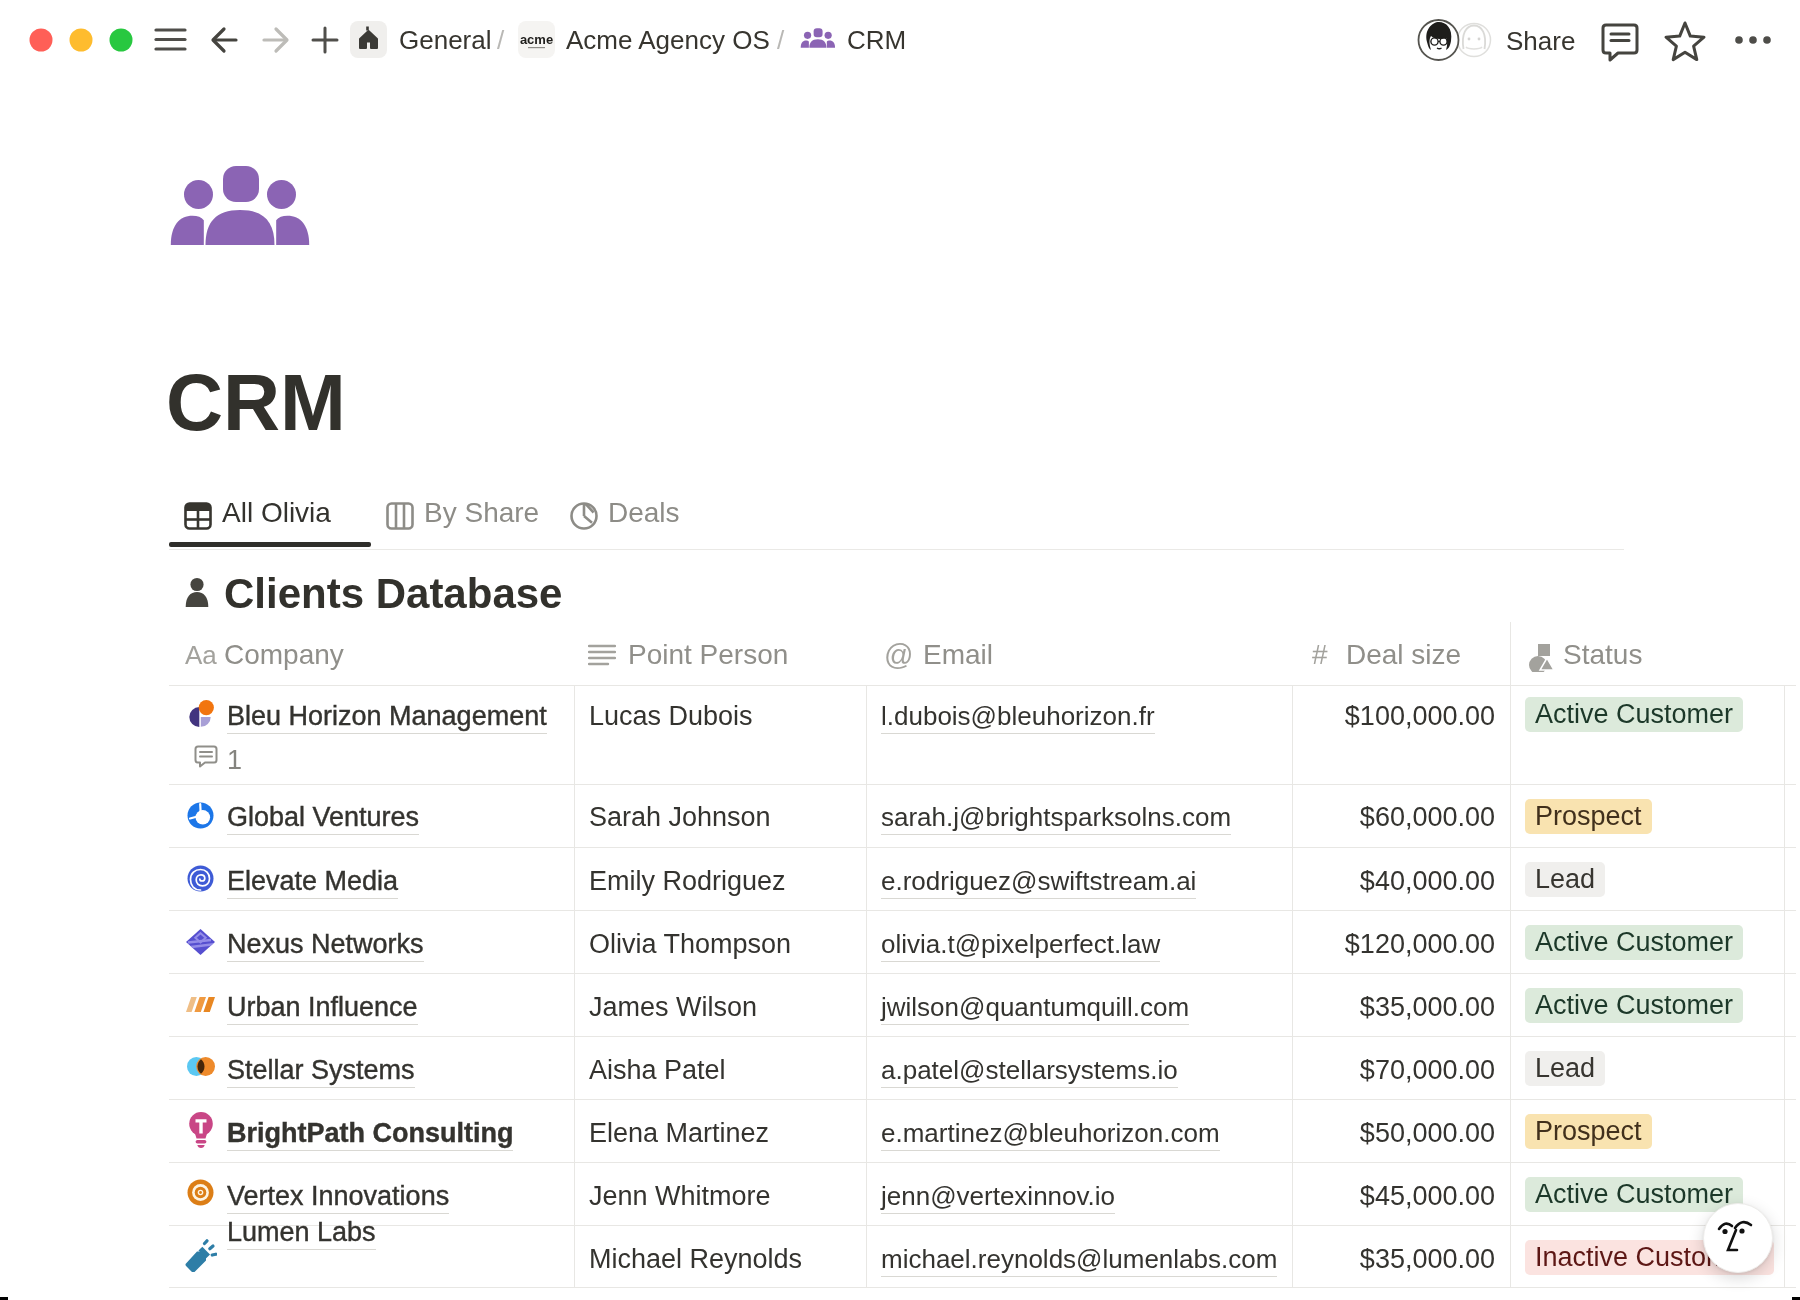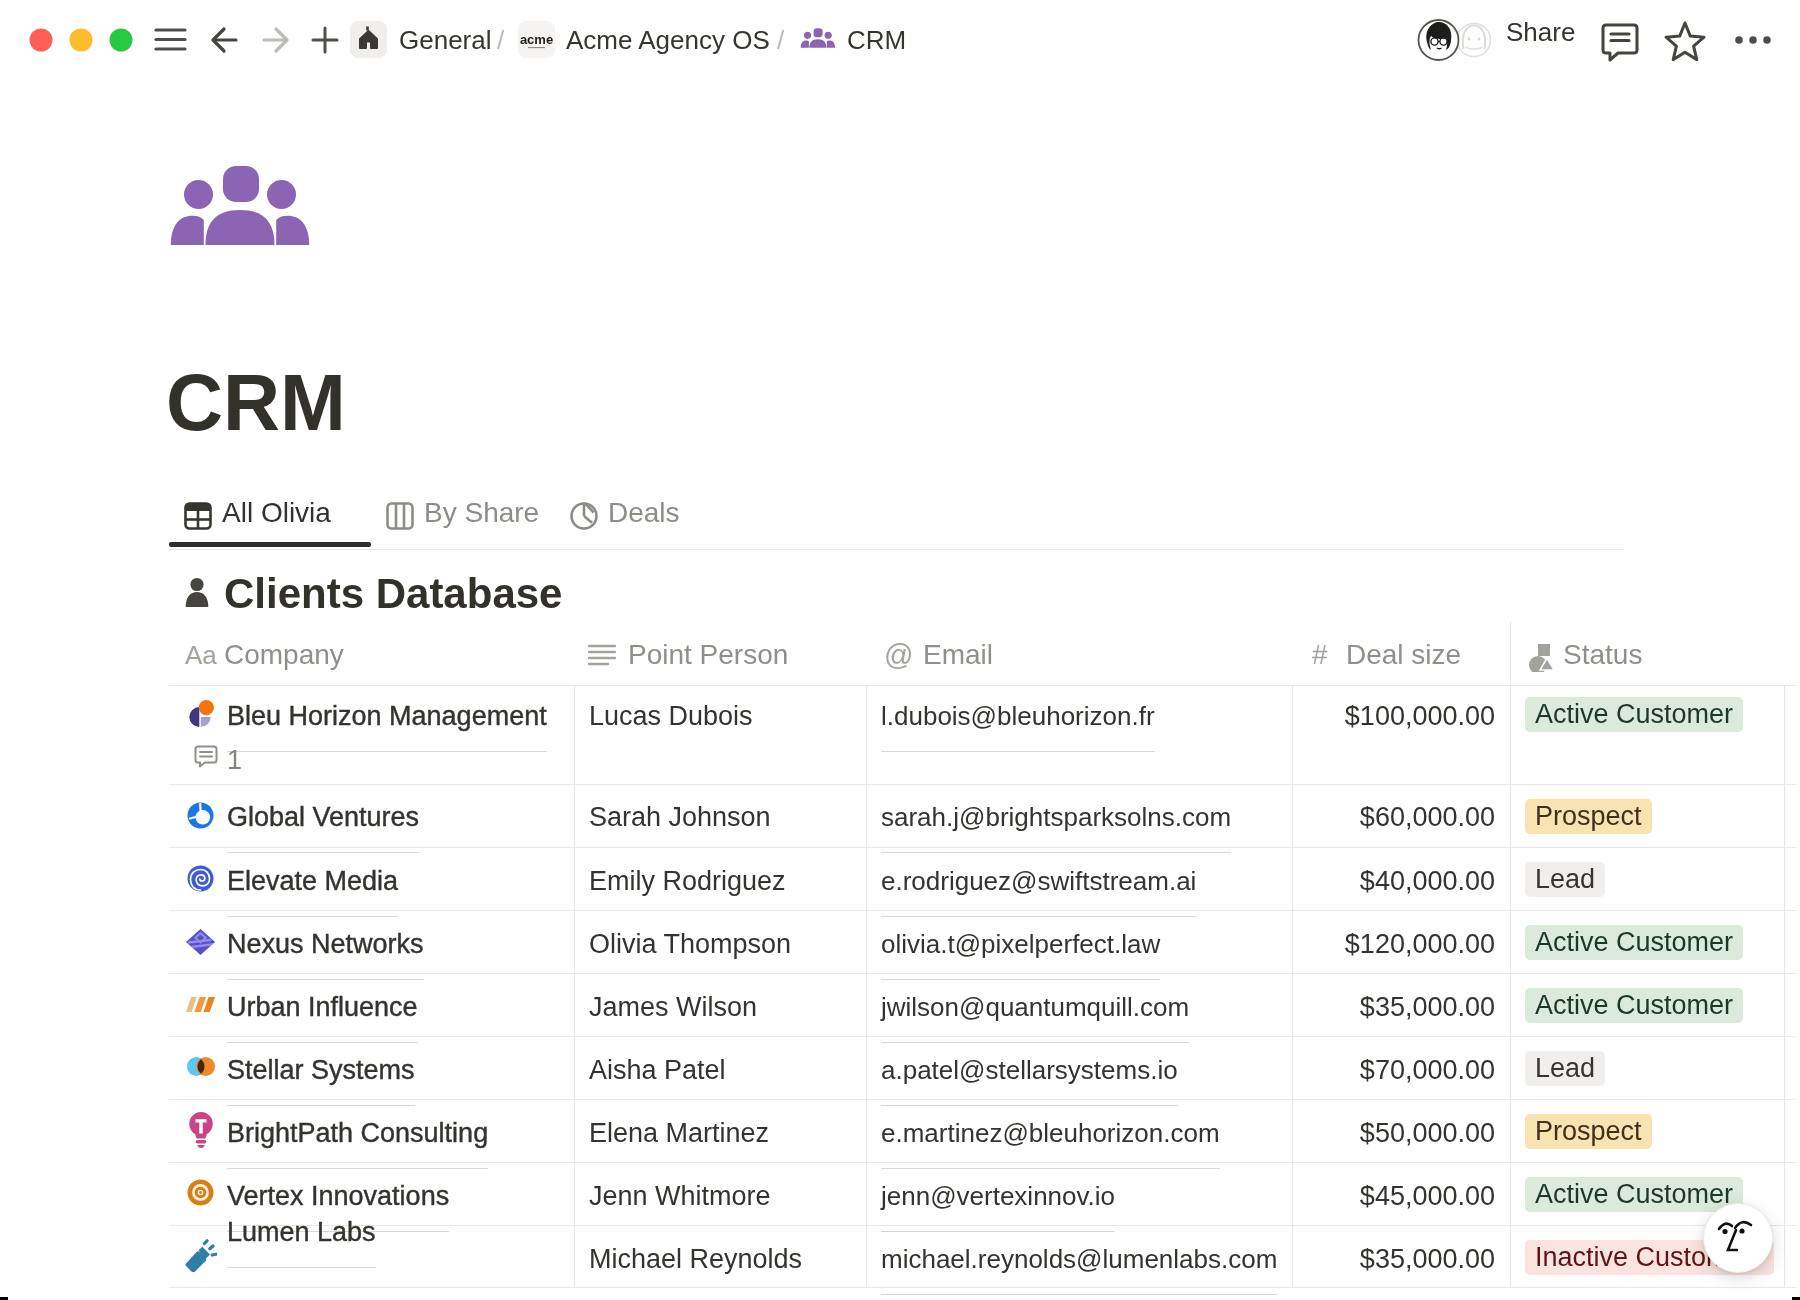--- a/index.html
+++ b/index.html
@@ -83,7 +83,7 @@
   <path d="M28.1 27.5 L29.9 27.5" stroke="#1E1D1B" stroke-width="1.2"></path>
   <path d="M27 34 C28.5 35 30 35 31.5 34" stroke="#1E1D1B" stroke-width="1.4" fill="none"></path>
 </svg>
-<div class="abs" style="left:1506px;top:19px;font-size:26px;line-height:26px;">Share</div>
+<div class="abs" style="left:1506px;top:28px;font-size:26px;line-height:26px;">Share</div>
 <svg class="abs" style="left:1600px;top:18px" width="200" height="46">
 
   <g stroke="#45443F" stroke-width="3" fill="none" stroke-linejoin="round" stroke-linecap="round">

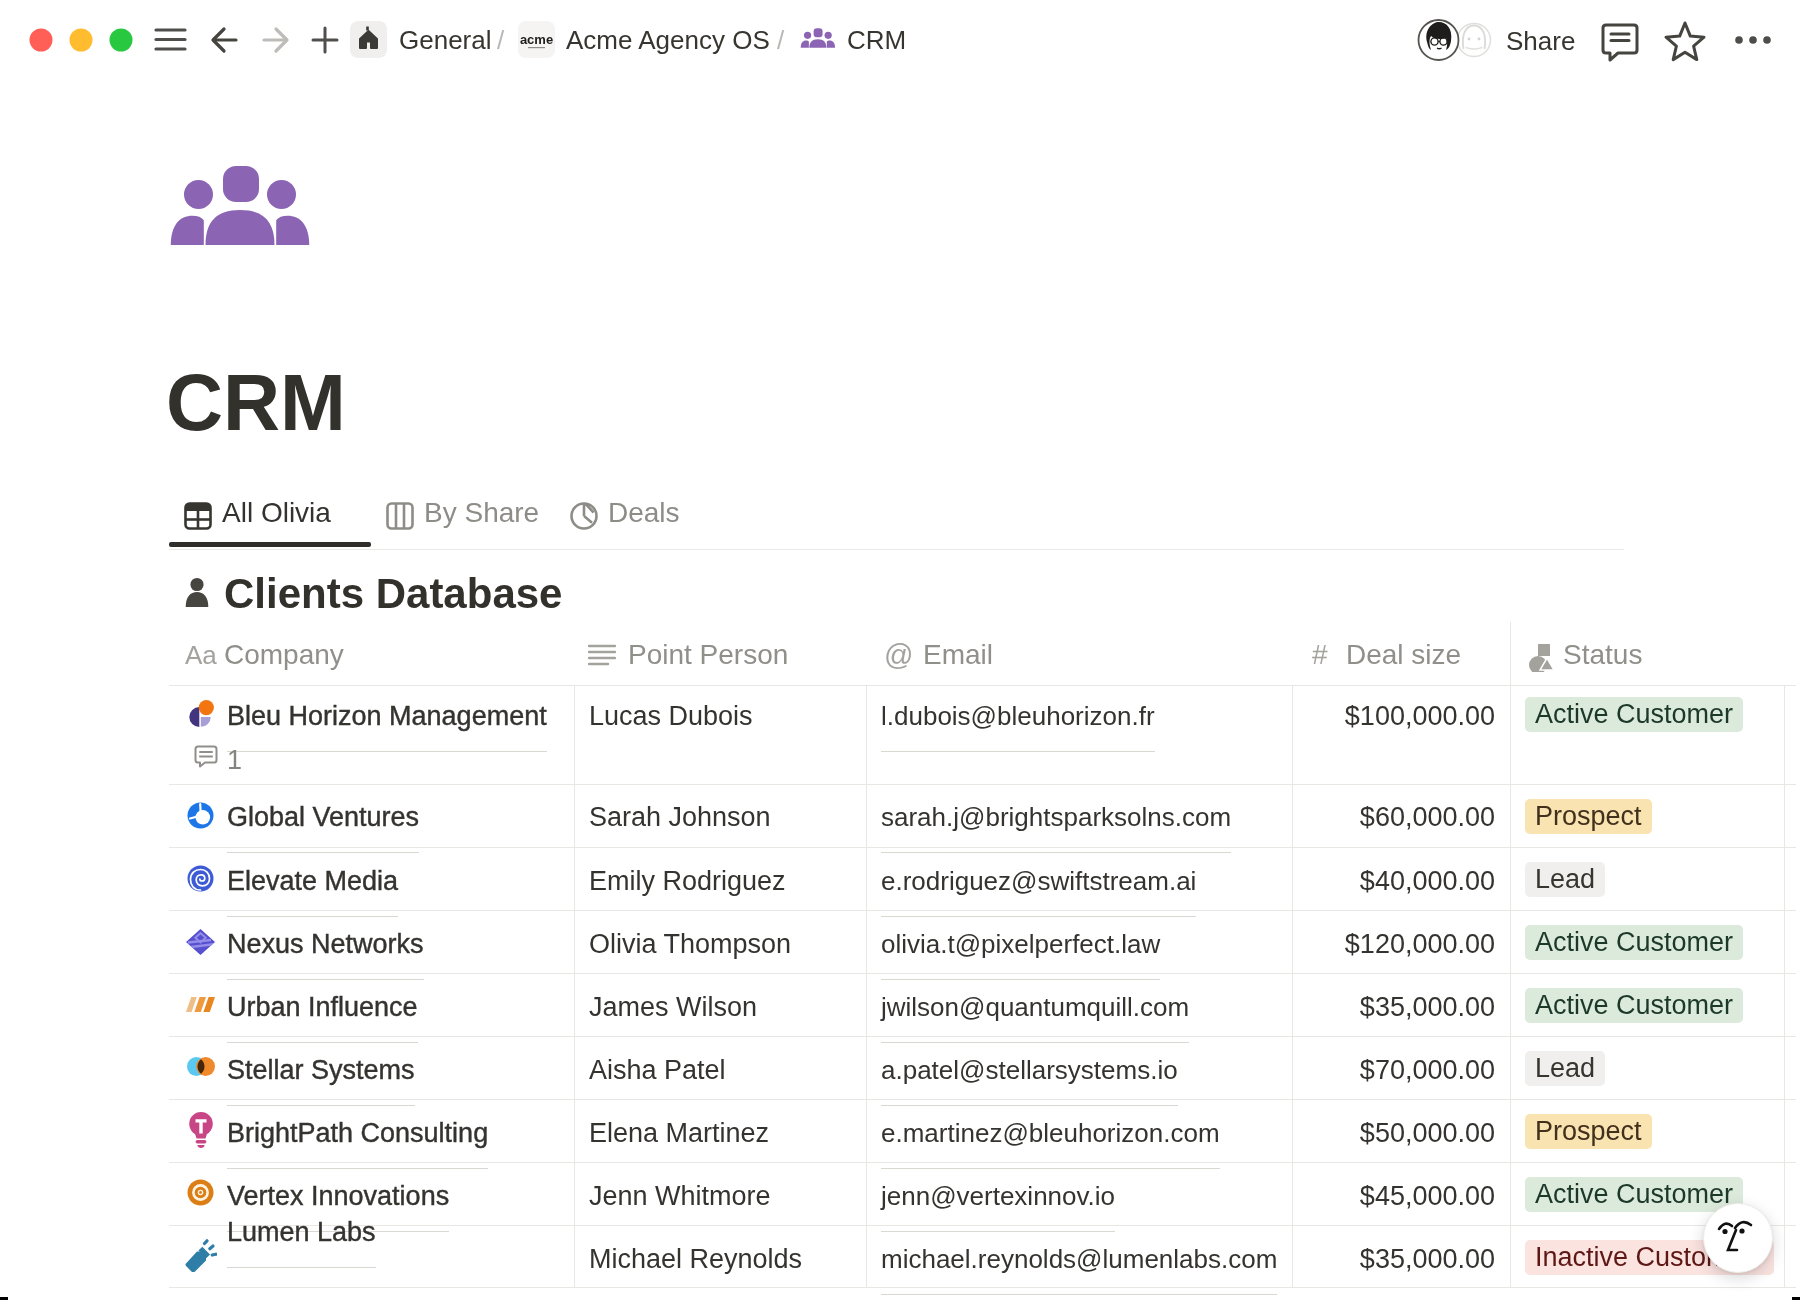--- a/index.html
+++ b/index.html
@@ -9,7 +9,7 @@
   .vl{position:absolute;background:#E8E7E4;width:1px;}
   .cell{position:absolute;font-size:27px;line-height:28px;white-space:nowrap;color:#34332F;}
   .co{-webkit-text-stroke:0.4px #34332F;}
-  .und{border-bottom:1.5px solid #D9D8D3;padding-bottom:20px;}
+  .und{border-bottom:1.5px solid #D9D8D3;padding-bottom:2px;}
   .em{font-size:26px;}
   .hdr{position:absolute;font-size:28px;line-height:28px;color:#908F8A;white-space:nowrap;}
   .badge{position:absolute;height:34.5px;line-height:34.5px;border-radius:5px;padding:0 10px;

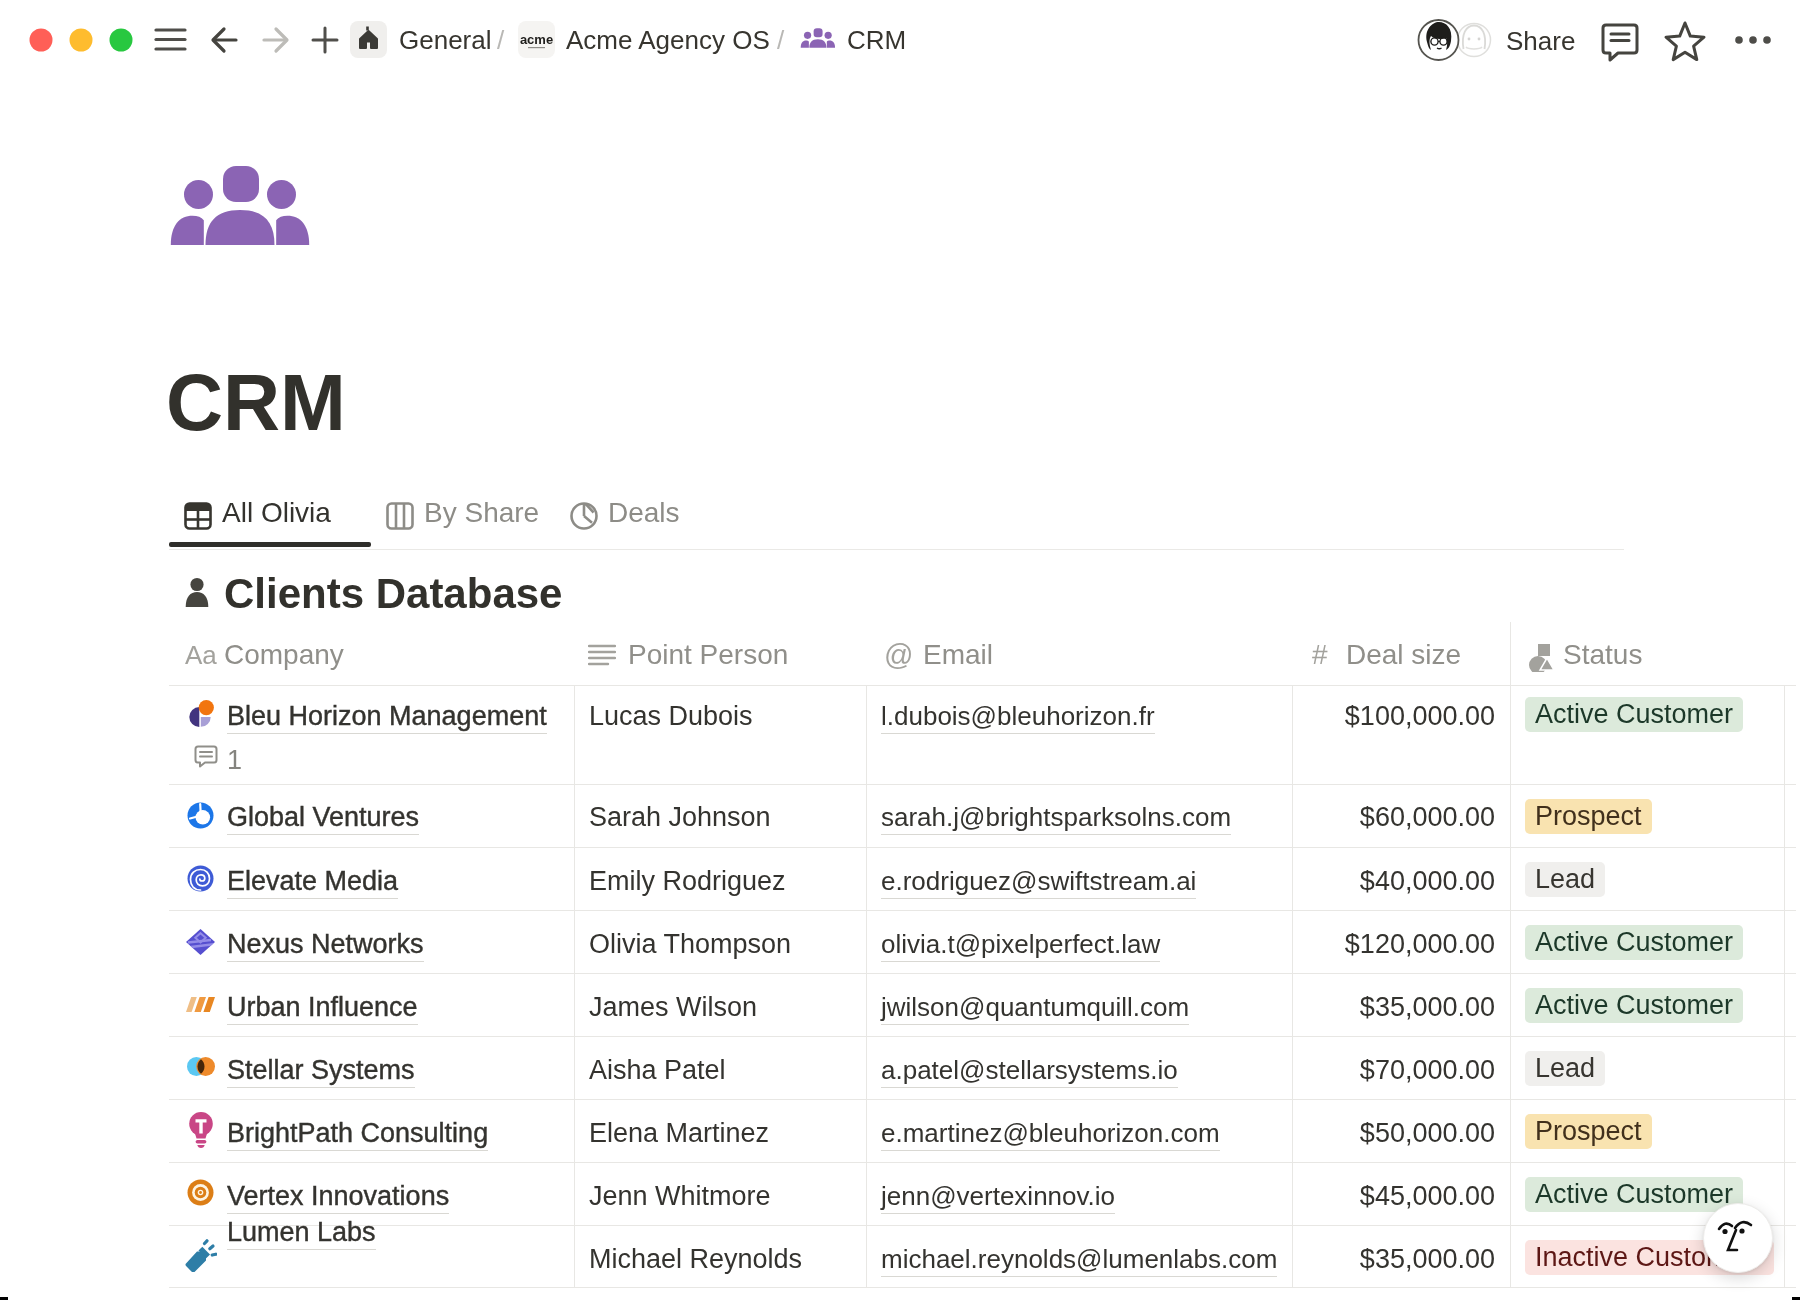--- a/index.html
+++ b/index.html
@@ -222,7 +222,7 @@
 <div class="num" style="top:1056px;">$70,000.00</div>
 <div class="badge" style="left:1525px;top:1051px;background:#F0EFED;color:#373530;">Lead</div>
 
-<div class="cell" style="left:227px;top:1119px;"><span class="und co">BrightPath Consulting</span></div>
+<div class="cell" style="left:227px;top:1119px;font-weight:bold;"><span class="und co">BrightPath Consulting</span></div>
 <div class="cell" style="left:589px;top:1119px;">Elena Martinez</div>
 <div class="cell" style="left:881px;top:1119px;"><span class="und em">e.martinez@bleuhorizon.com</span></div>
 <div class="num" style="top:1119px;">$50,000.00</div>

